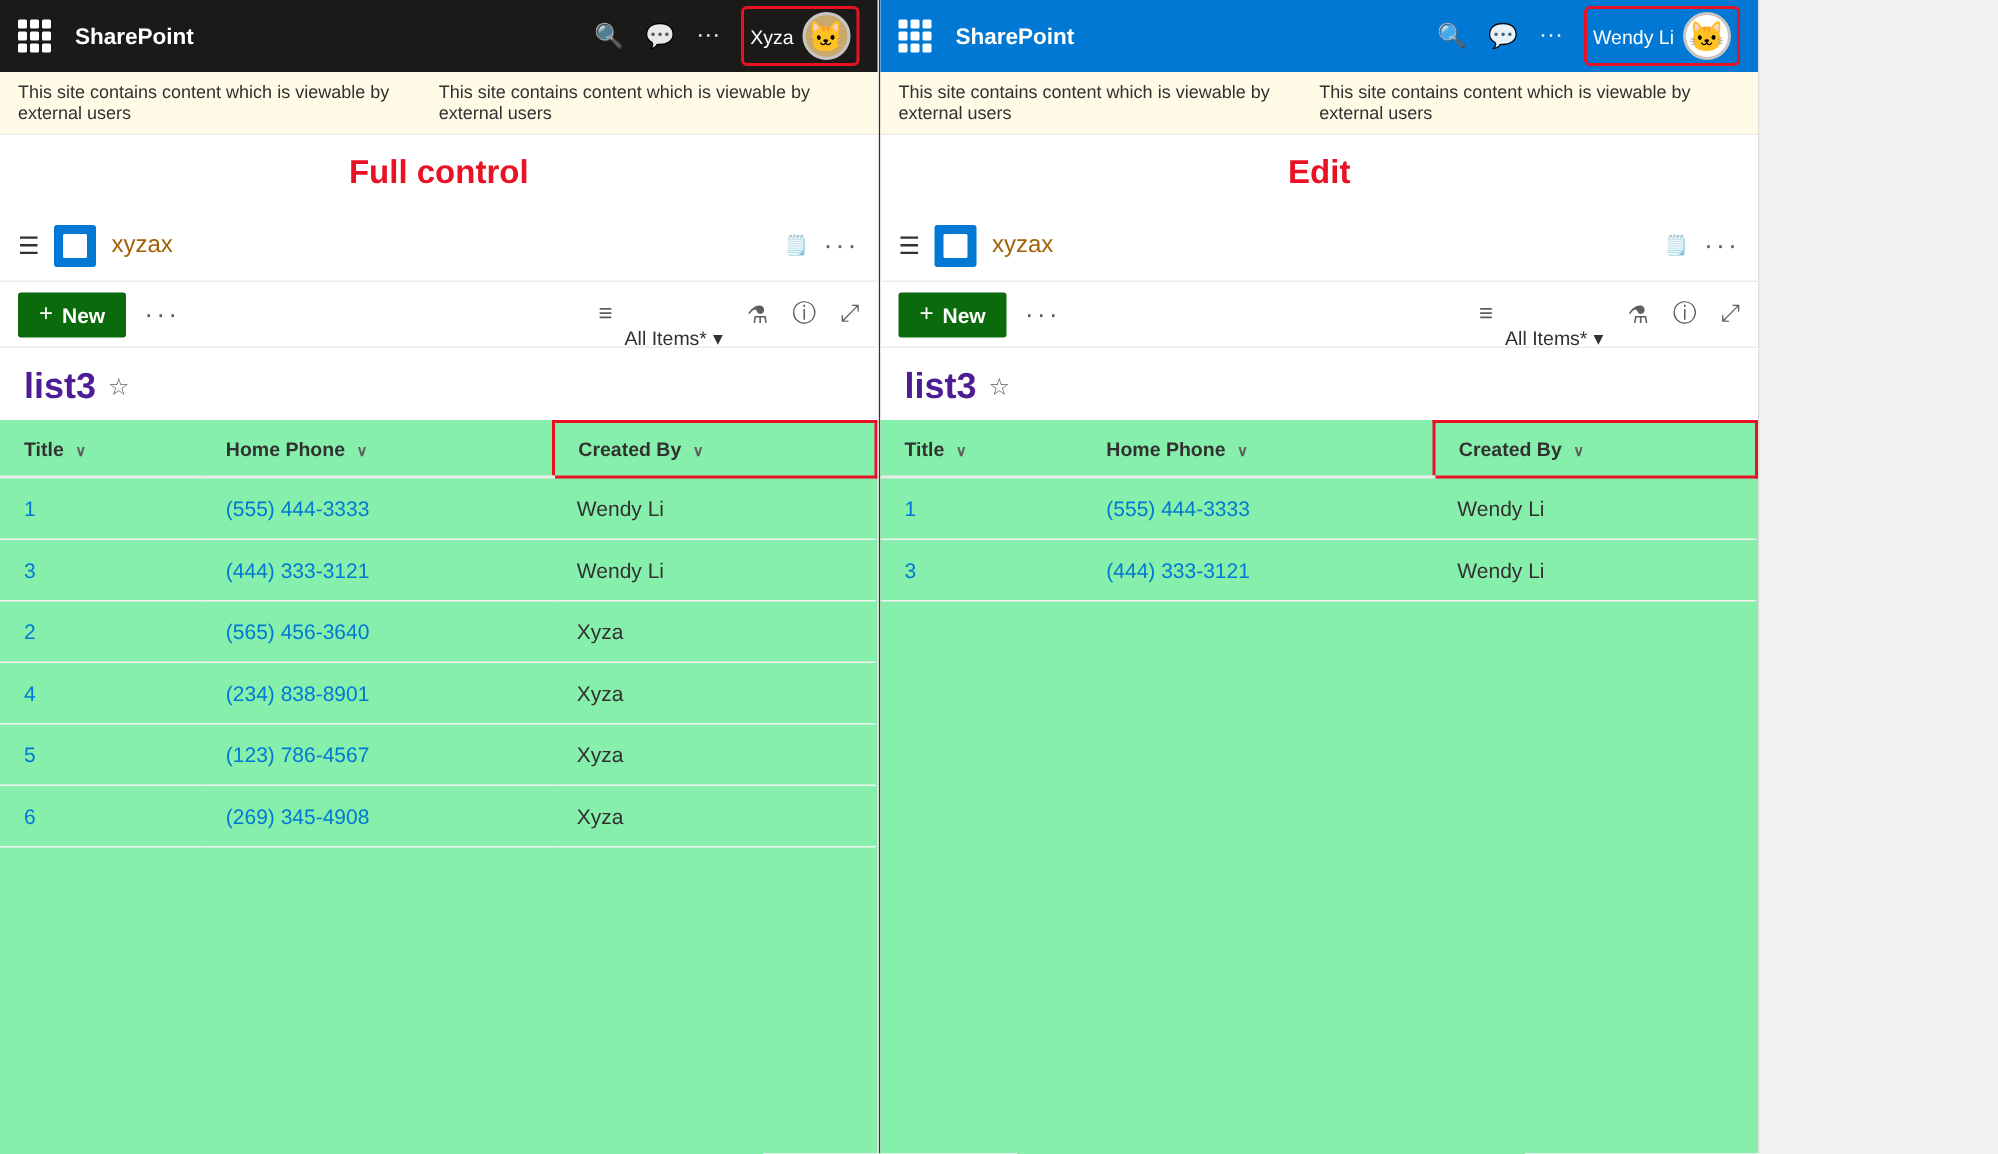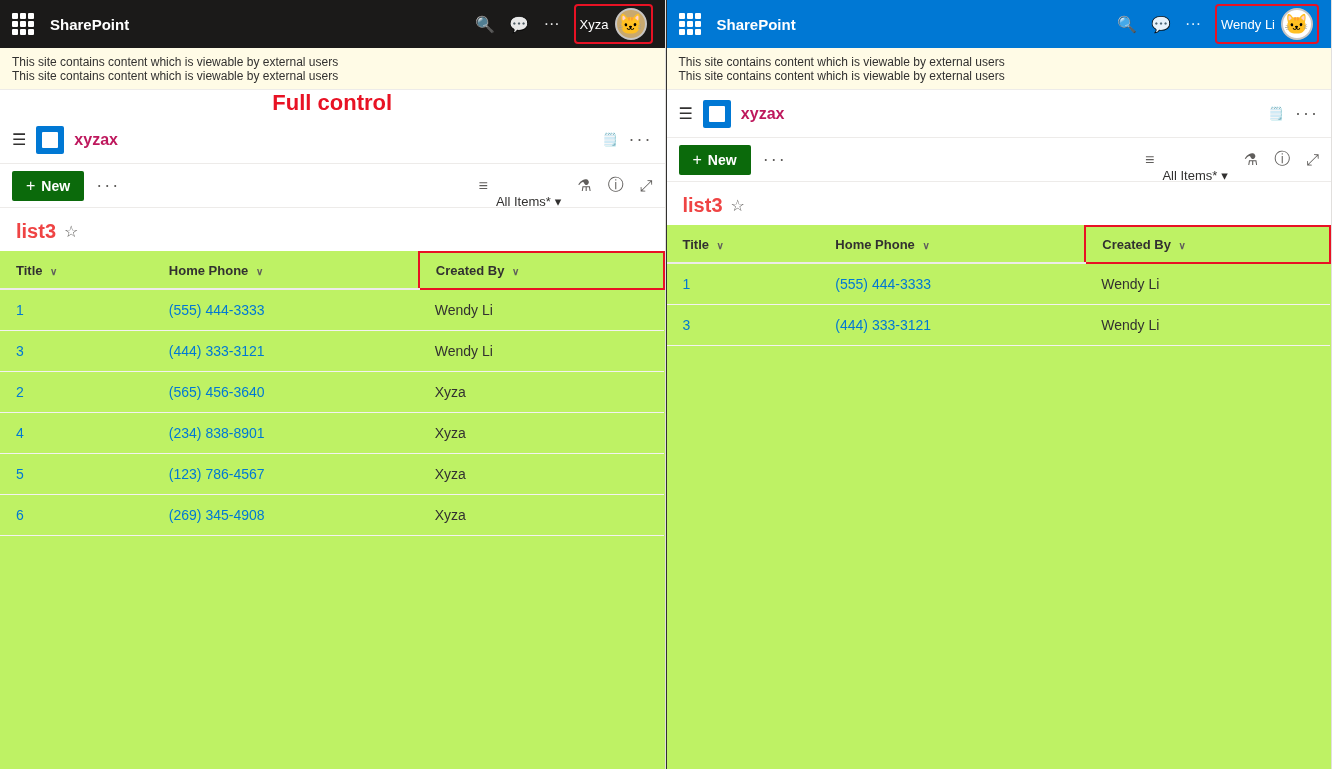--- a/index.html
+++ b/index.html
@@ -5,7 +5,7 @@
     * { margin: 0; padding: 0; box-sizing: border-box; }
     body { font-family: 'Segoe UI', Arial, sans-serif; font-size: 14px; background: #f3f2f1; display: flex; width: 1332px; height: 769px; overflow: hidden; }
 
-    .pane { width: 666px; display: flex; flex-direction: column; background: #fff; border-right: 1px solid #e1dfdd; }
+    .pane { width: 586px; display: flex; flex-direction: column; background: #fff; border-right: 1px solid #e1dfdd; }
 
     
     .nav-bar { height: 48px; background: #1b1a19; display: flex; align-items: center; padding: 0 12px; gap: 12px; flex-shrink: 0; }

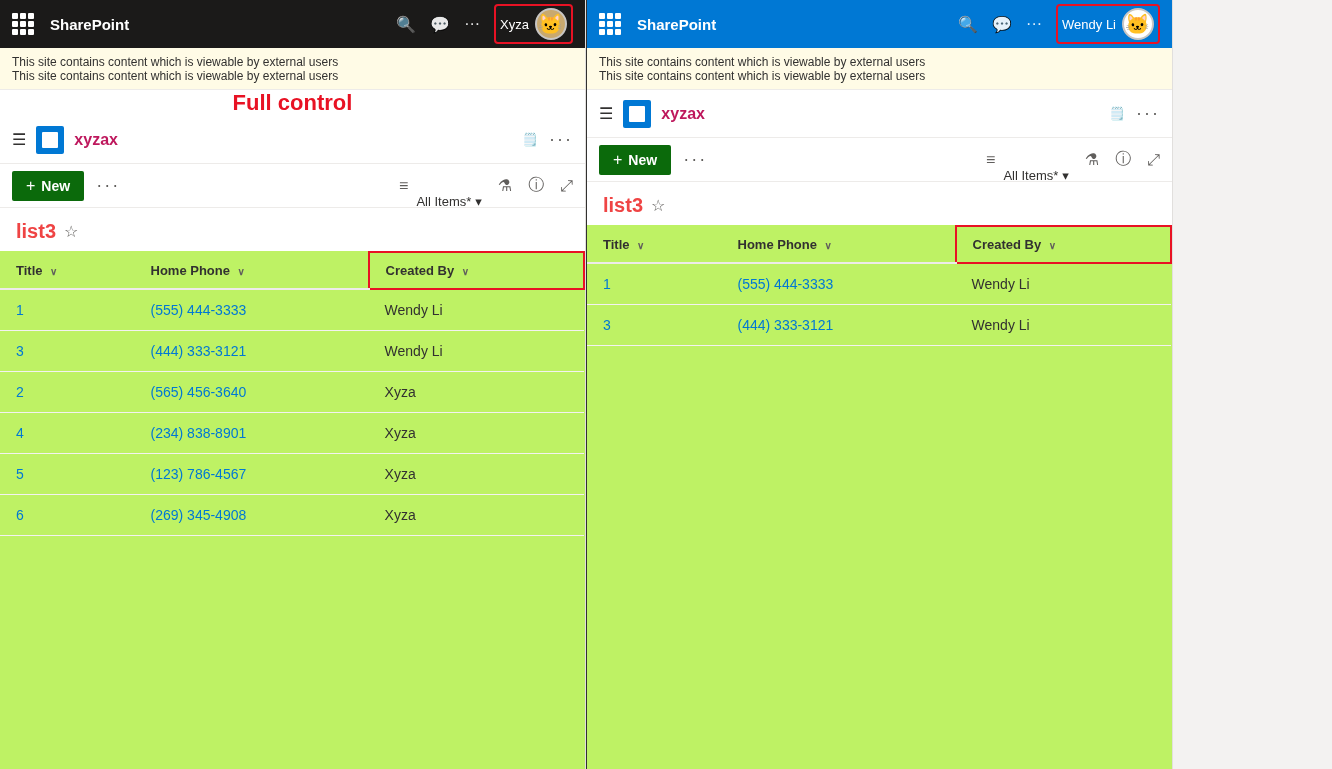--- a/index.html
+++ b/index.html
@@ -26,7 +26,7 @@
     .nav-user-highlight { border: 2px solid #e81224; border-radius: 4px; padding: 2px 4px; }
 
     
-    .warning-banner { background: #fffbe6; padding: 6px 12px; font-size: 12px; color: #323130; border-bottom: 1px solid #edebe9; flex-shrink: 0; min-height: 42px; display: flex; flex-direction: column; justify-content: center; }
+    .warning-banner { background: #fffbe6; padding: 6px 12px; font-size: 12px; color: #323130; border-bottom: 1px solid #edebe9; flex-shrink: 0; min-height: 42px; display: flex; justify-content: center; }
 
     
     .permission-label { text-align: center; font-size: 22px; font-weight: 700; color: #e81224; padding: 0 0; flex-shrink: 0; background: #fff; }

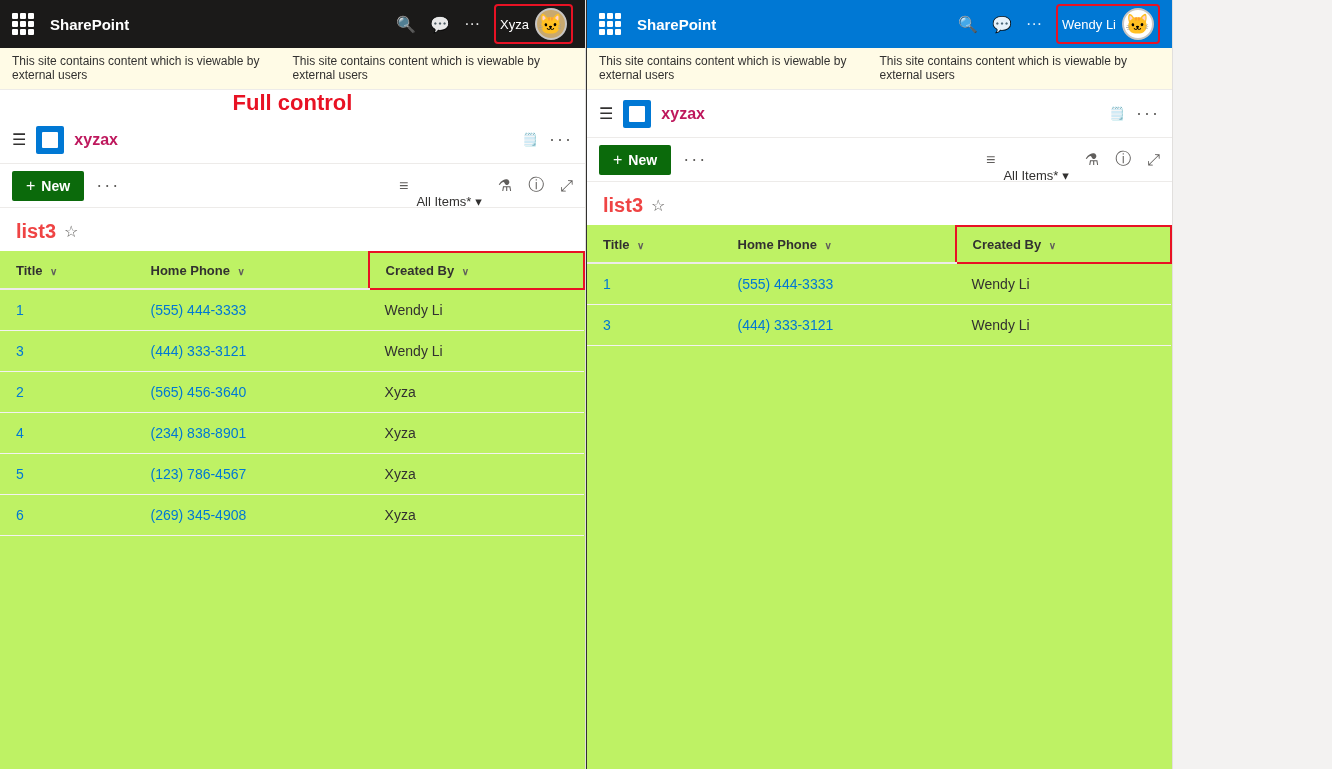--- a/index.html
+++ b/index.html
@@ -29,7 +29,7 @@
     .warning-banner { background: #fffbe6; padding: 6px 12px; font-size: 12px; color: #323130; border-bottom: 1px solid #edebe9; flex-shrink: 0; min-height: 42px; display: flex; justify-content: center; }
 
     
-    .permission-label { text-align: center; font-size: 22px; font-weight: 700; color: #e81224; padding: 0 0; flex-shrink: 0; background: #fff; }
+    .permission-label { text-align: center; font-size: 22px; font-weight: 700; color: #e81224; padding: 12px 0; flex-shrink: 0; background: #fff; }
 
     
     .site-header { height: 48px; background: #fff; display: flex; align-items: center; padding: 0 12px; gap: 10px; border-bottom: 1px solid #edebe9; flex-shrink: 0; }

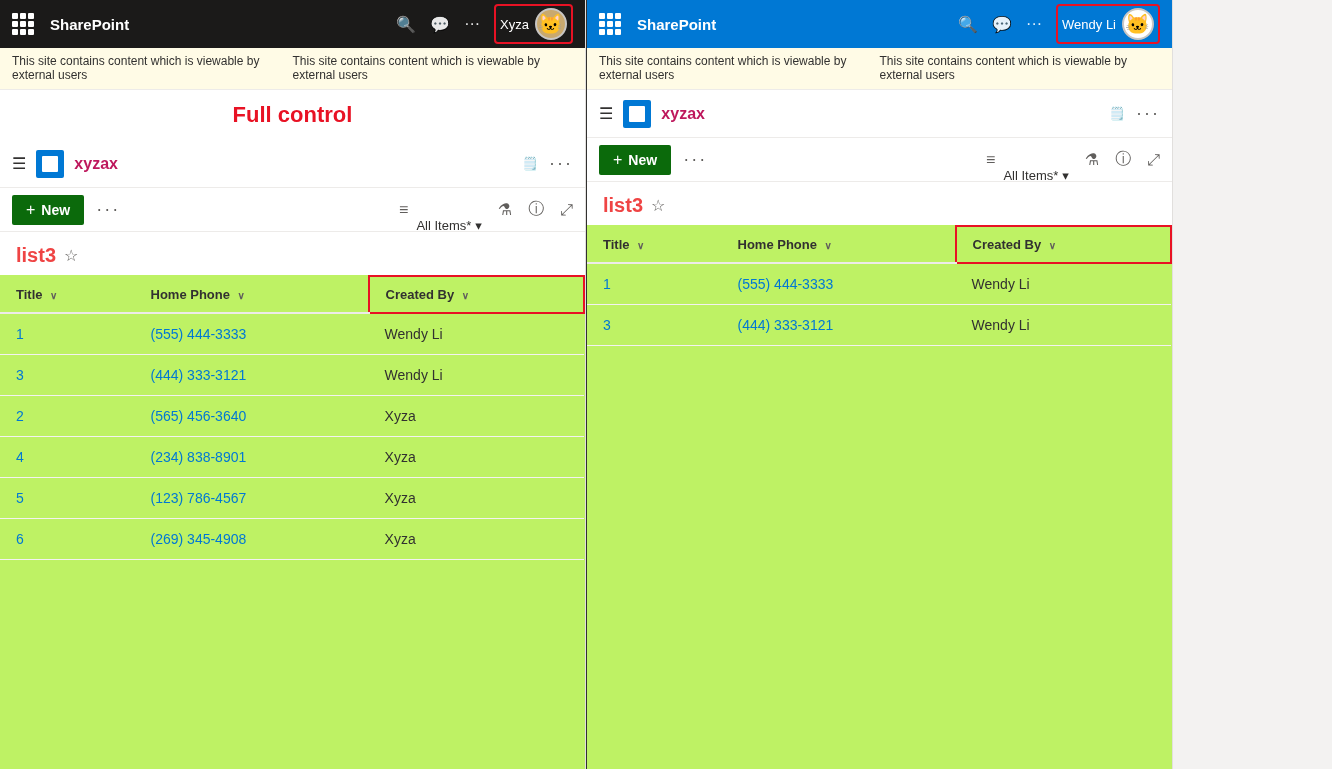--- a/index.html
+++ b/index.html
@@ -227,6 +227,7 @@
     <span>This site contains content which is viewable by external users</span>
   </div>
 
+  <div class="permission-label">Edit</div>
 
   <div class="site-header">
     <span class="hamburger">☰</span>

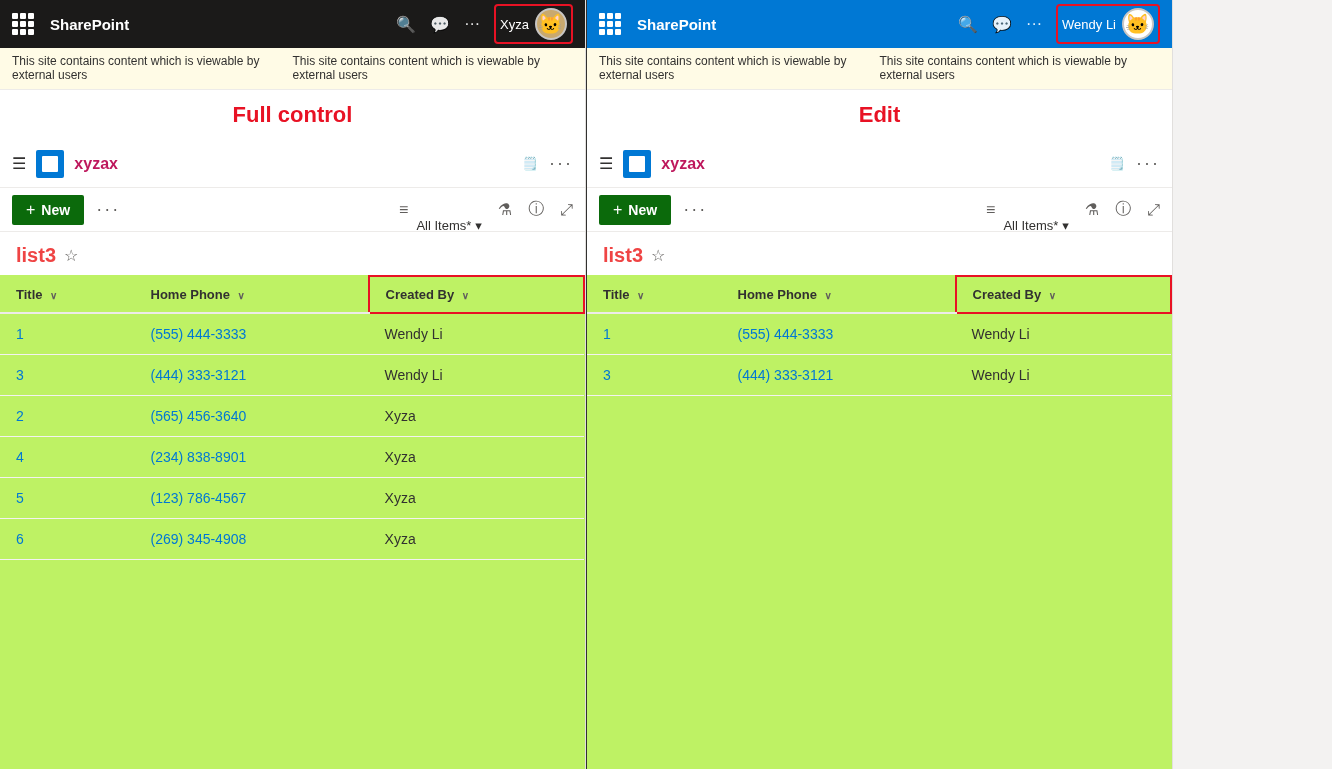--- a/index.html
+++ b/index.html
@@ -36,7 +36,7 @@
     .hamburger { font-size: 16px; color: #323130; cursor: pointer; }
     .site-logo { width: 28px; height: 28px; background: #0078d4; border-radius: 2px; display: flex; align-items: center; justify-content: center; }
     .site-logo-inner { width: 16px; height: 16px; background: #fff; border-radius: 1px; }
-    .site-name { font-size: 16px; font-weight: 700; color: #be185d; flex: 1; }
+    .site-name { font-size: 16px; font-weight: 400; color: #a16207; flex: 1; }
     .site-actions { font-size: 18px; color: #605e5c; cursor: pointer; letter-spacing: 2px; }
 
     

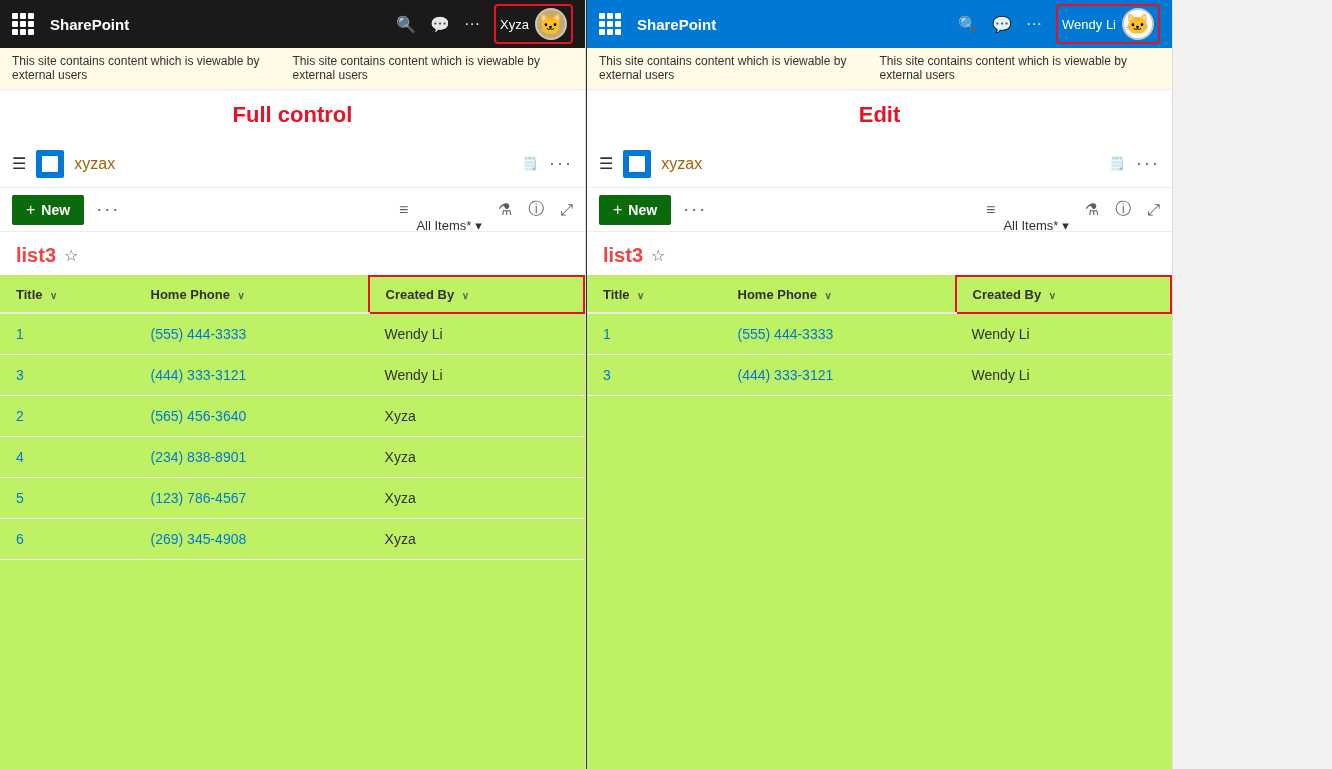--- a/index.html
+++ b/index.html
@@ -50,7 +50,7 @@
 
     
     .list-title-row { padding: 12px 16px 8px; display: flex; align-items: center; gap: 8px; background: #fff; flex-shrink: 0; }
-    .list-title { font-size: 20px; font-weight: 600; color: #ef4444; text-align: center; }
+    .list-title { font-size: 24px; font-weight: 600; color: #4c1d95; text-align: center; }
     .star-icon { color: #605e5c; font-size: 16px; cursor: pointer; }
 
     

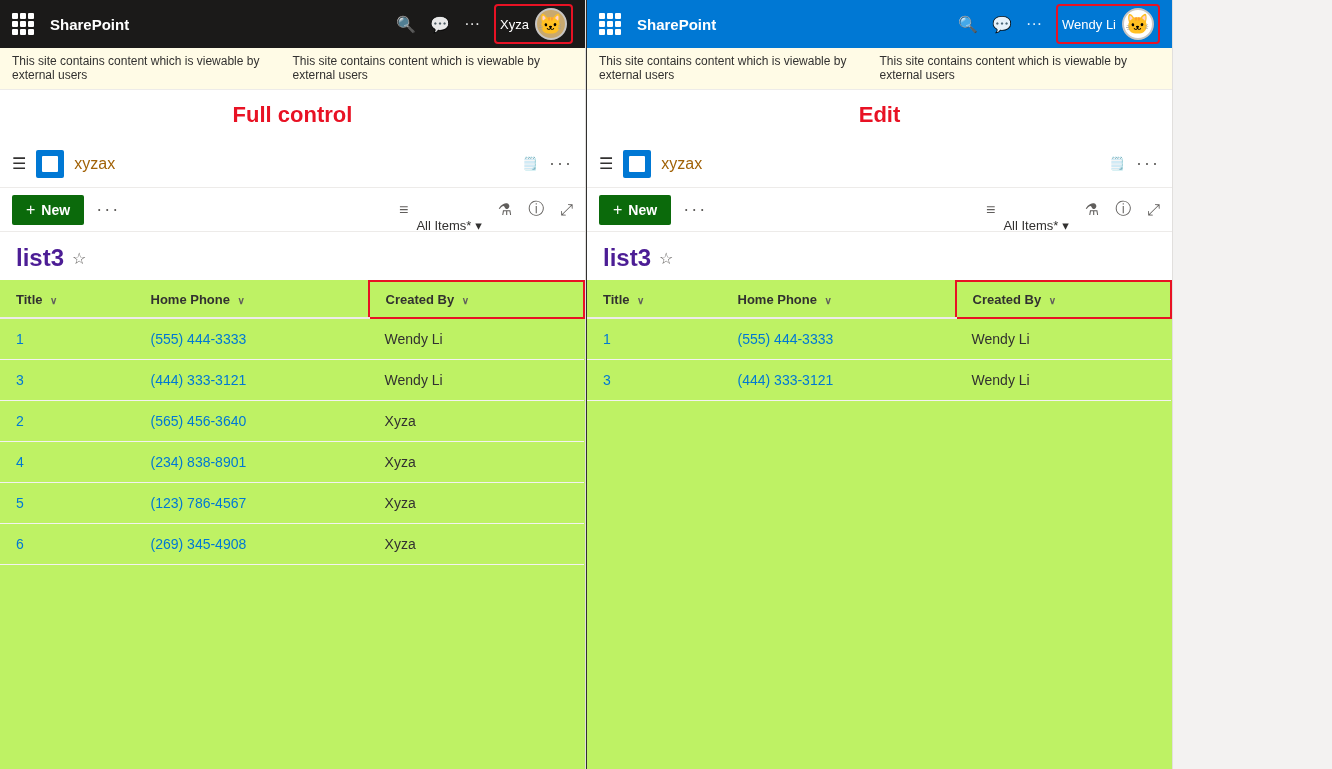--- a/index.html
+++ b/index.html
@@ -54,7 +54,7 @@
     .star-icon { color: #605e5c; font-size: 16px; cursor: pointer; }
 
     
-    .list-table { flex: 1; overflow: auto; background: #bef264; }
+    .list-table { flex: 1; overflow: auto; background: #86efac; }
     table { width: 100%; border-collapse: collapse; }
     thead th { padding: 10px 16px; text-align: left; font-size: 13px; font-weight: 600; color: #323130; border-bottom: 2px solid #edebe9; white-space: nowrap; cursor: pointer; }
     thead th .sort-arrow { font-size: 10px; color: #605e5c; margin-left: 4px; }

